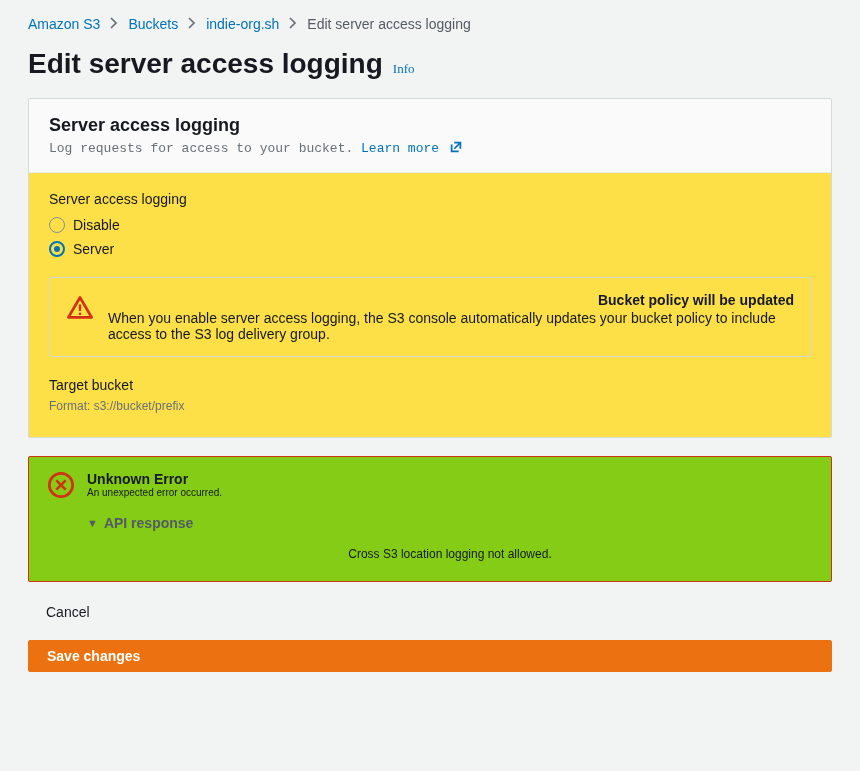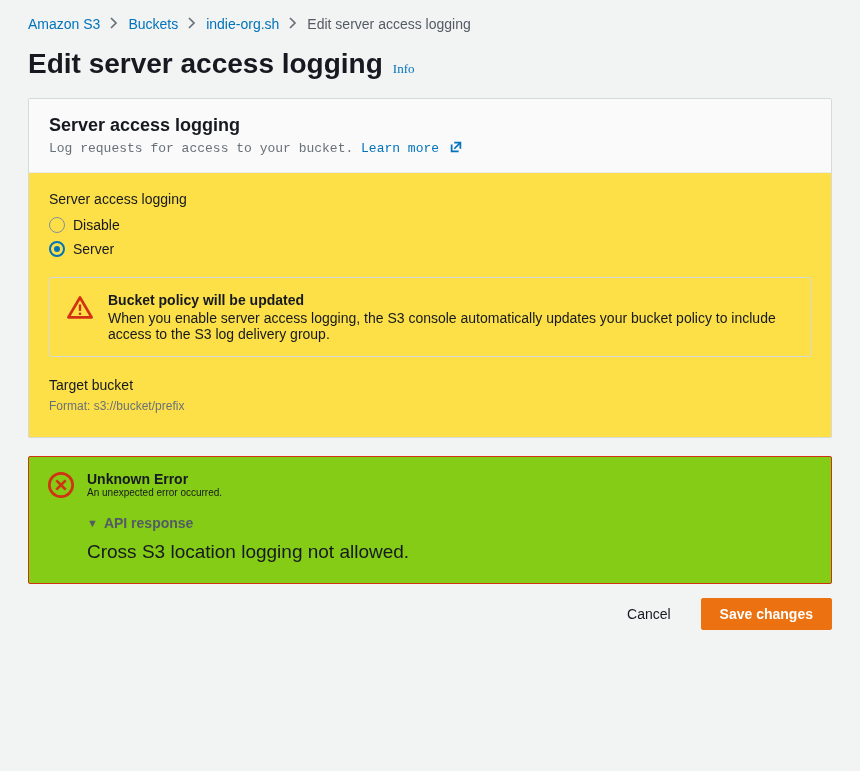--- a/index.html
+++ b/index.html
@@ -98,7 +98,7 @@
     margin-bottom: 20px;
   }
   .callout .icon { flex: 0 0 auto; margin-top: 2px; }
-  .callout .callout-title { font-weight: 700; margin-bottom: 2px; }
+  .callout .callout-title { font-weight: 700; margin-bottom: 2px; text-align: right; }
   .callout .callout-text { font-size: 14px; color: #16191f; }
 
   .input-row { display: flex; gap: 14px; align-items: stretch; }

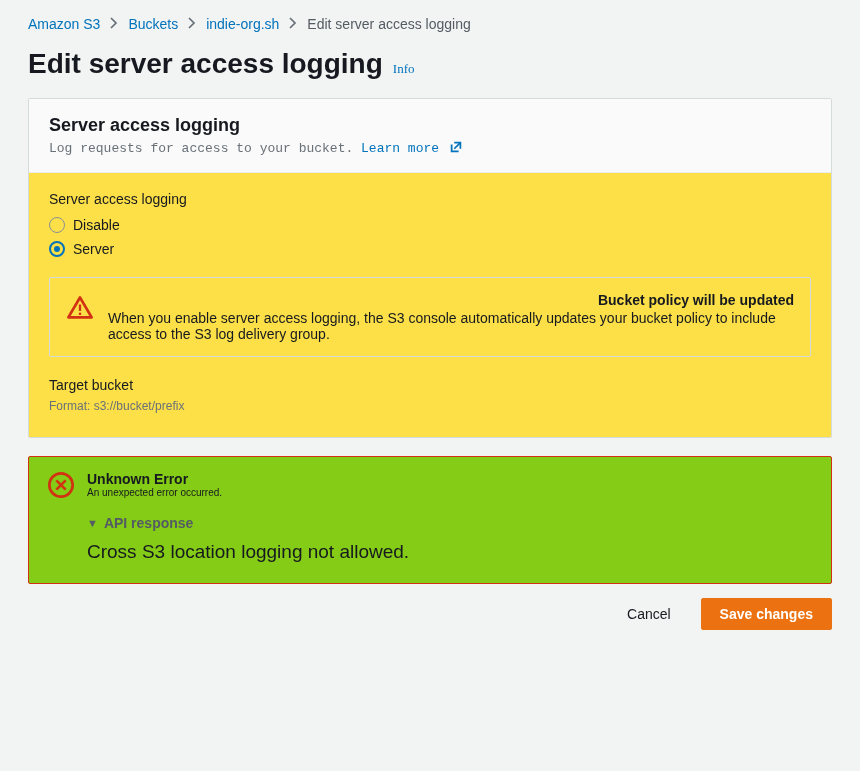--- a/index.html
+++ b/index.html
@@ -162,7 +162,7 @@
     user-select: none;
   }
   .expand-toggle .tri { font-size: 11px; color: #545b64; }
-  .alert-message { margin-top: 10px; font-size: 19px; }
+  .alert-message { margin-top: 16px; font-size: 12px; text-align: center; }
 
   .actions {
     display: flex; justify-content: flex-end; gap: 12px;

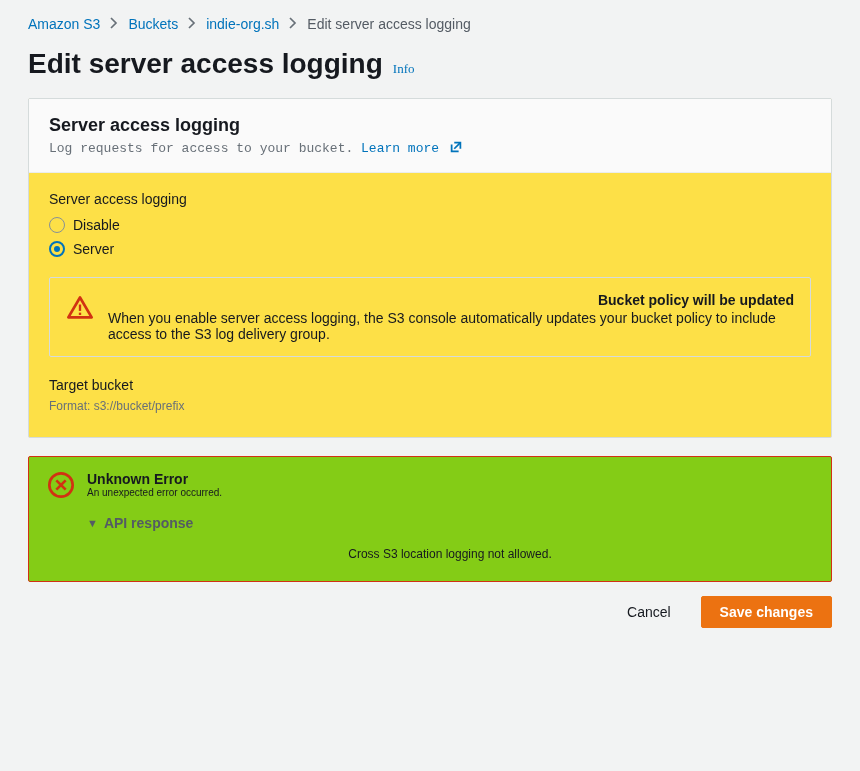--- a/index.html
+++ b/index.html
@@ -167,6 +167,7 @@
   .actions {
     display: flex; justify-content: flex-end; gap: 12px;
     margin-top: 14px;
+    flex-direction: column;
   }
 
   .ext-link-icon { display: inline-block; vertical-align: -2px; margin-left: 2px; }

